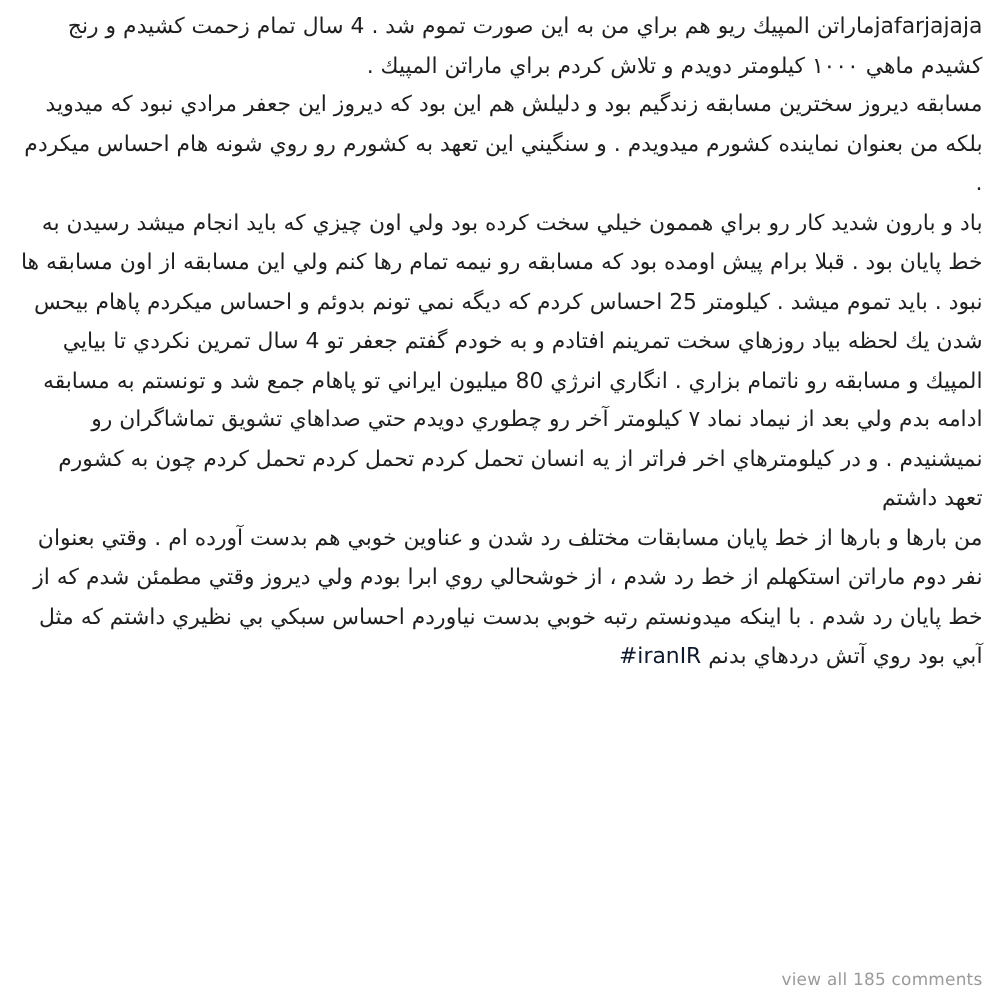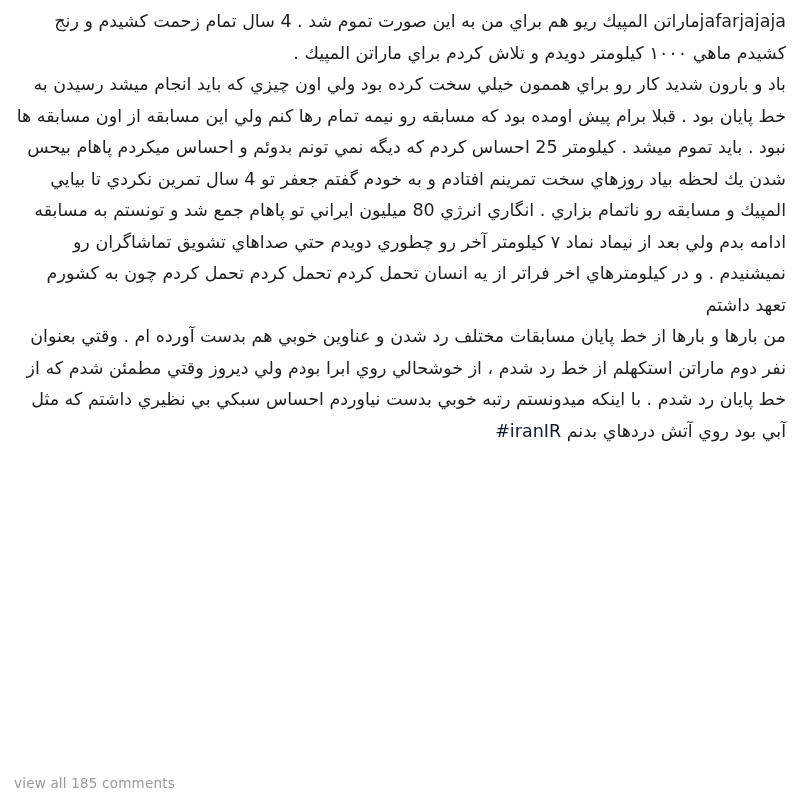--- a/index.html
+++ b/index.html
@@ -69,6 +69,7 @@
 
   <div class="caption">
     <p class="para"><span class="username">jafarjajaja</span><span>ماراتن المپيك ريو هم براي من به اين صورت تموم شد . 4 سال تمام زحمت کشيدم و رنج کشيدم ماهي ۱۰۰۰ کيلومتر دويدم و تلاش کردم براي ماراتن المپيك .</span></p>
+    <p class="para">مسابقه ديروز سخترين مسابقه زندگيم بود و دليلش هم اين بود که ديروز اين جعفر مرادي نبود که ميدويد بلکه من بعنوان نماينده کشورم ميدويدم . و سنگيني اين تعهد به کشورم رو روي شونه هام احساس ميکردم .</p>
     <p class="para">باد و بارون شديد کار رو براي هممون خيلي سخت کرده بود ولي اون چيزي که بايد انجام ميشد رسيدن به خط پايان بود . قبلا برام پيش اومده بود که مسابقه رو نيمه تمام رها کنم ولي اين مسابقه از اون مسابقه ها نبود . بايد تموم ميشد . کيلومتر 25 احساس کردم که ديگه نمي تونم بدوئم و احساس ميکردم پاهام بيحس شدن يك لحظه بياد روزهاي سخت تمرينم افتادم و به خودم گفتم جعفر تو 4 سال تمرين نکردي تا بيايي المپيك و مسابقه رو ناتمام بزاري . انگاري انرژي 80 ميليون ايراني تو پاهام جمع شد و تونستم به مسابقه ادامه بدم ولي بعد از نيماد نماد ٧ کيلومتر آخر رو چطوري دويدم حتي صداهاي تشويق تماشاگران رو نميشنيدم . و در کيلومترهاي اخر فراتر از يه انسان تحمل کردم تحمل کردم تحمل کردم چون به کشورم تعهد داشتم</p>
     <p class="para"><span>من بارها و بارها از خط پايان مسابقات مختلف رد شدن و عناوين خوبي هم بدست آورده ام . وقتي بعنوان نفر دوم ماراتن استکهلم از خط رد شدم ، از خوشحالي روي ابرا بودم ولي ديروز وقتي مطمئن شدم که از خط پايان رد شدم . با اينکه ميدونستم رتبه خوبي بدست نياوردم احساس سبکي بي نظيري داشتم که مثل آبي بود روي آتش دردهاي بدنم</span> <span class="hashtag">#iranIR</span></p>
   </div>

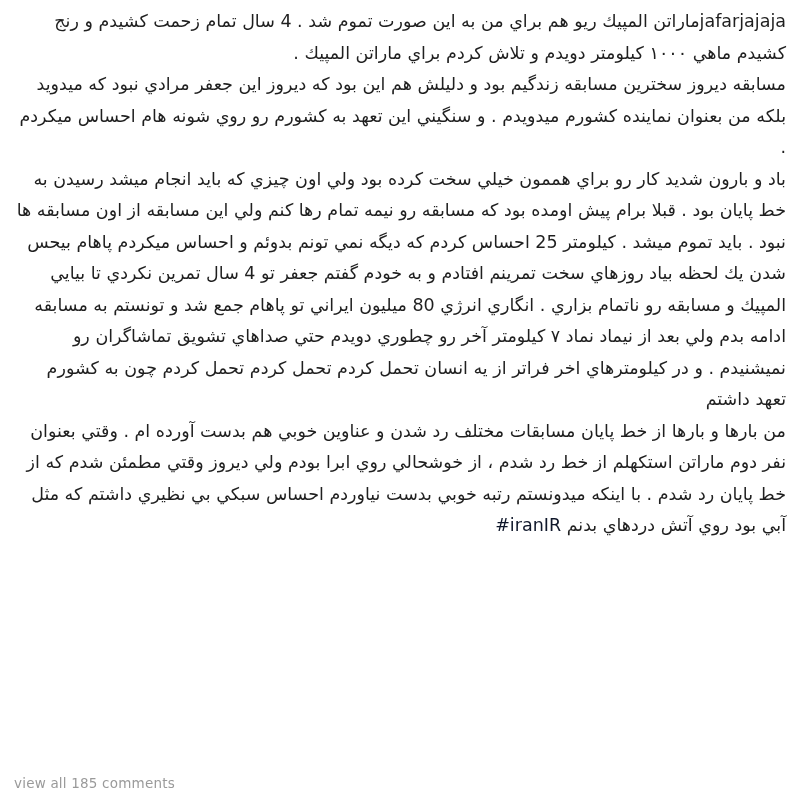--- a/index.html
+++ b/index.html
@@ -53,7 +53,7 @@
     left: 14px;
     right: 14px;
     bottom: 8px;
-    text-align: left;
+    text-align: right;
     direction: ltr;
   }
   .view-comments {

